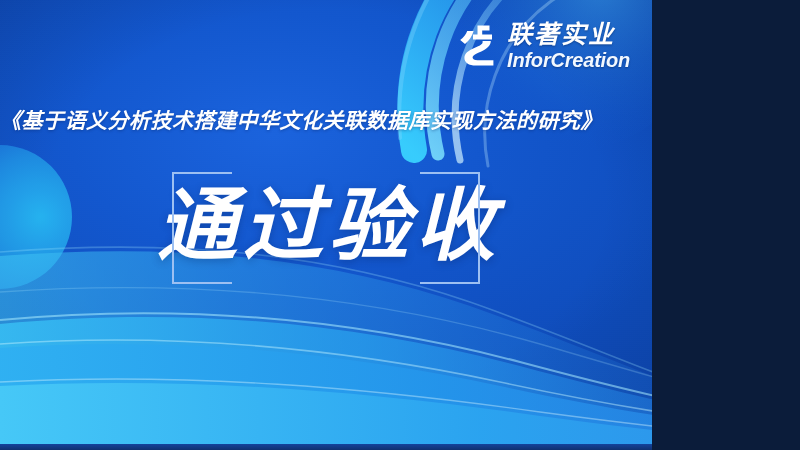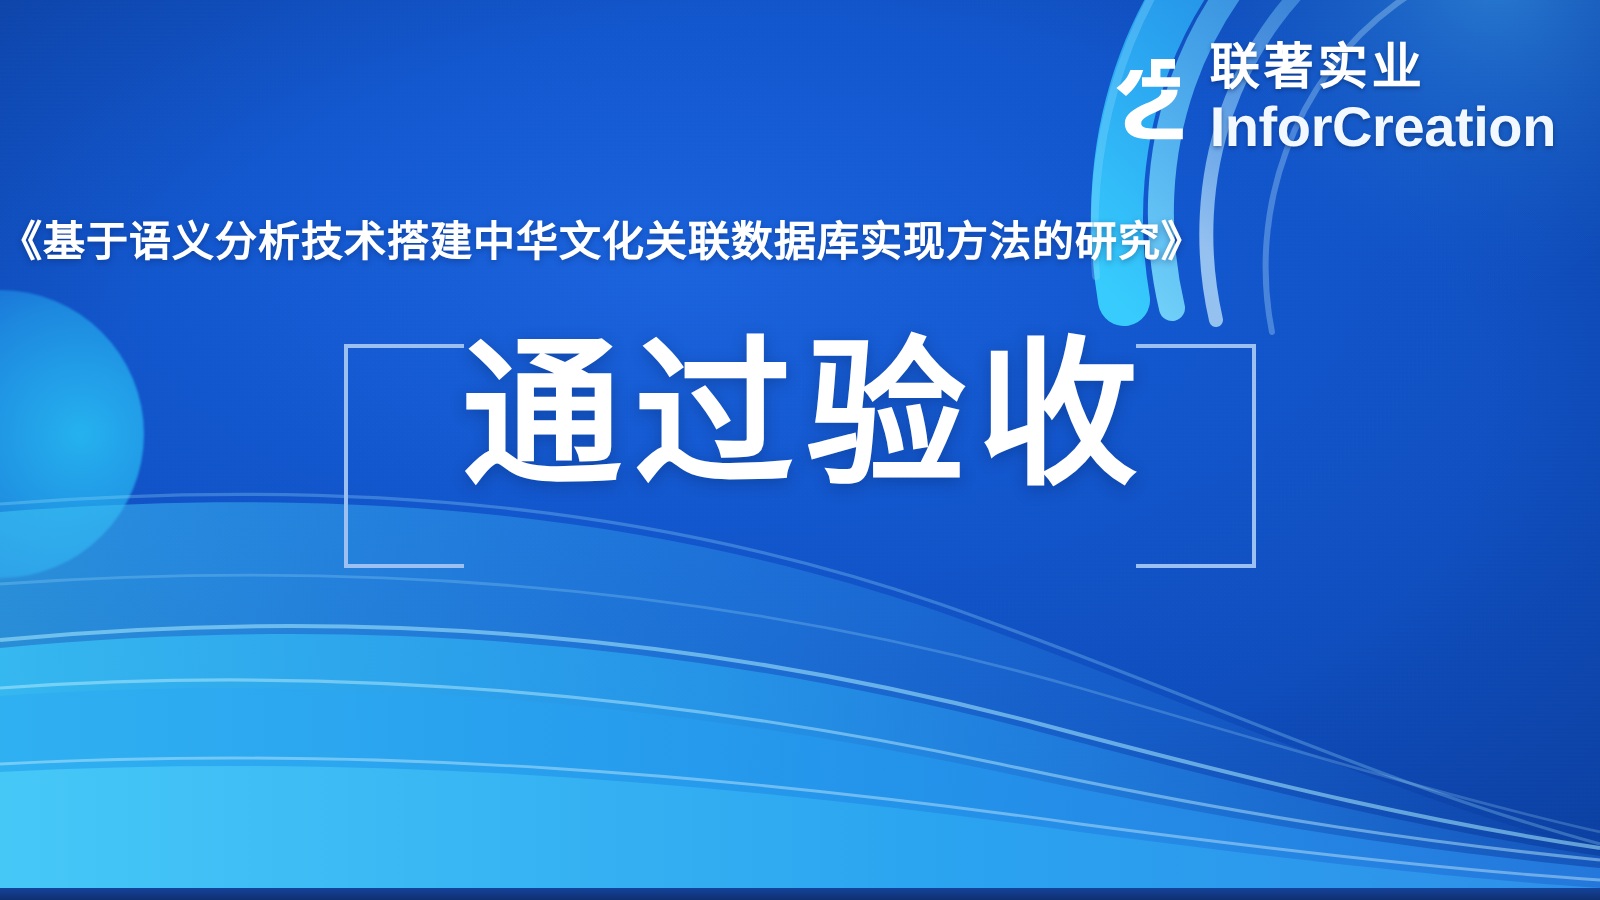--- a/index.html
+++ b/index.html
@@ -14,11 +14,12 @@
 
   #poster {
     position: relative;
-    width: 800px;
+    width: 652px;
     height: 450px;
     overflow: hidden;
     background: #15803d;
     user-select: none;
+    font-style: italic;
   }
 
   

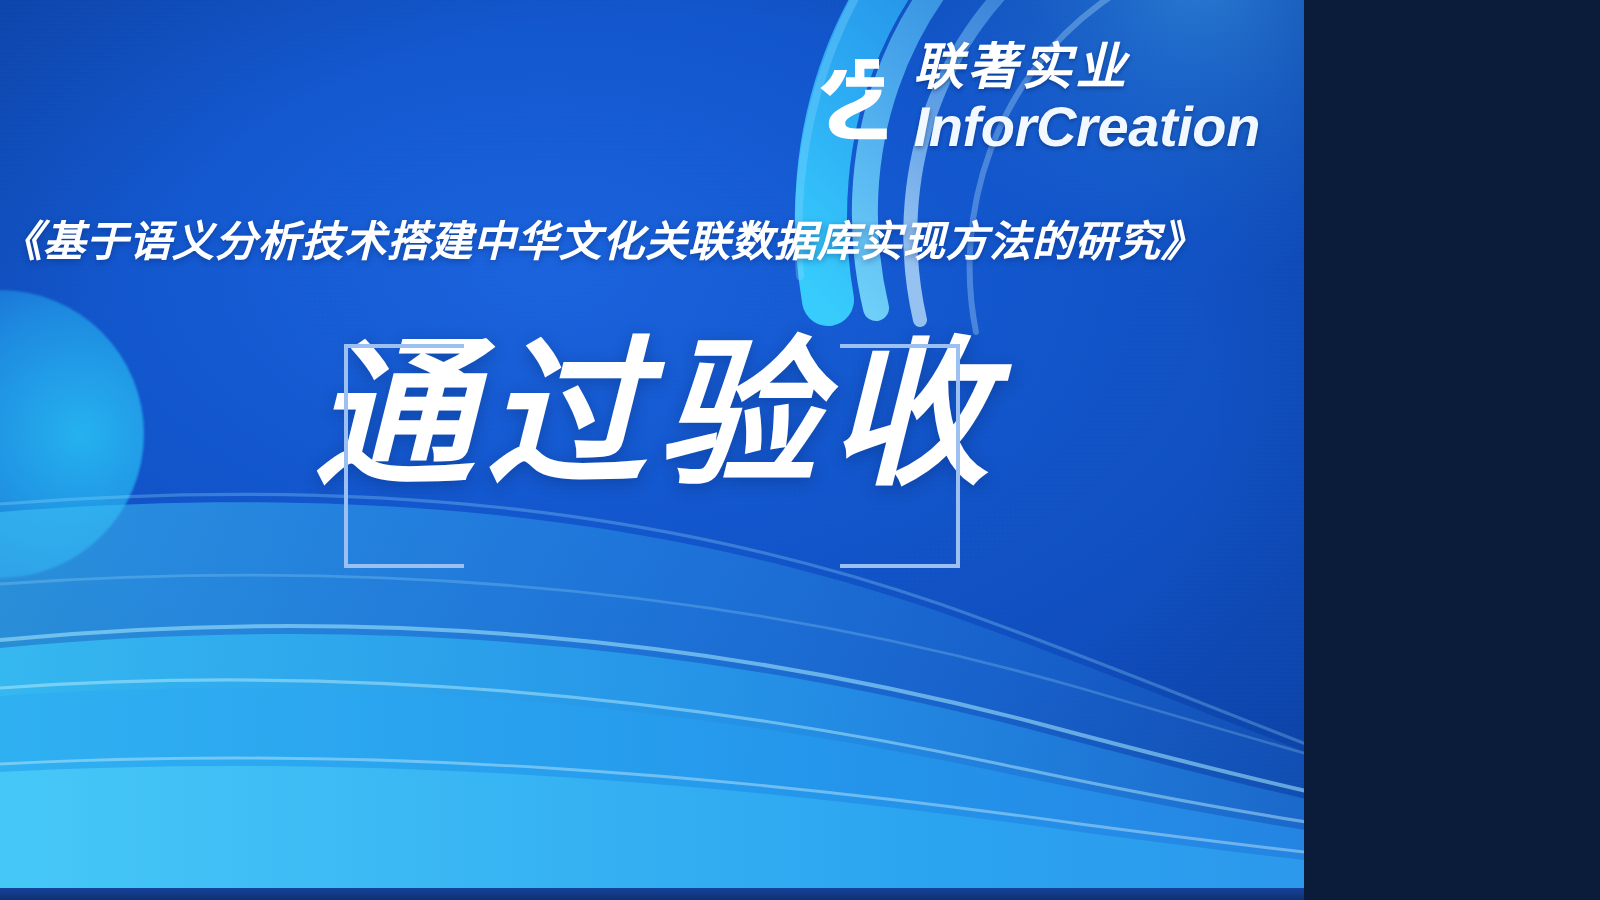--- a/index.html
+++ b/index.html
@@ -115,7 +115,7 @@
   }
   .logo-en {
     margin-top: 3px;
-    font-size: 28px;
+    font-size: 20px;
     font-weight: 700;
     color: #f2f8ff;
     letter-spacing: -0.2px;

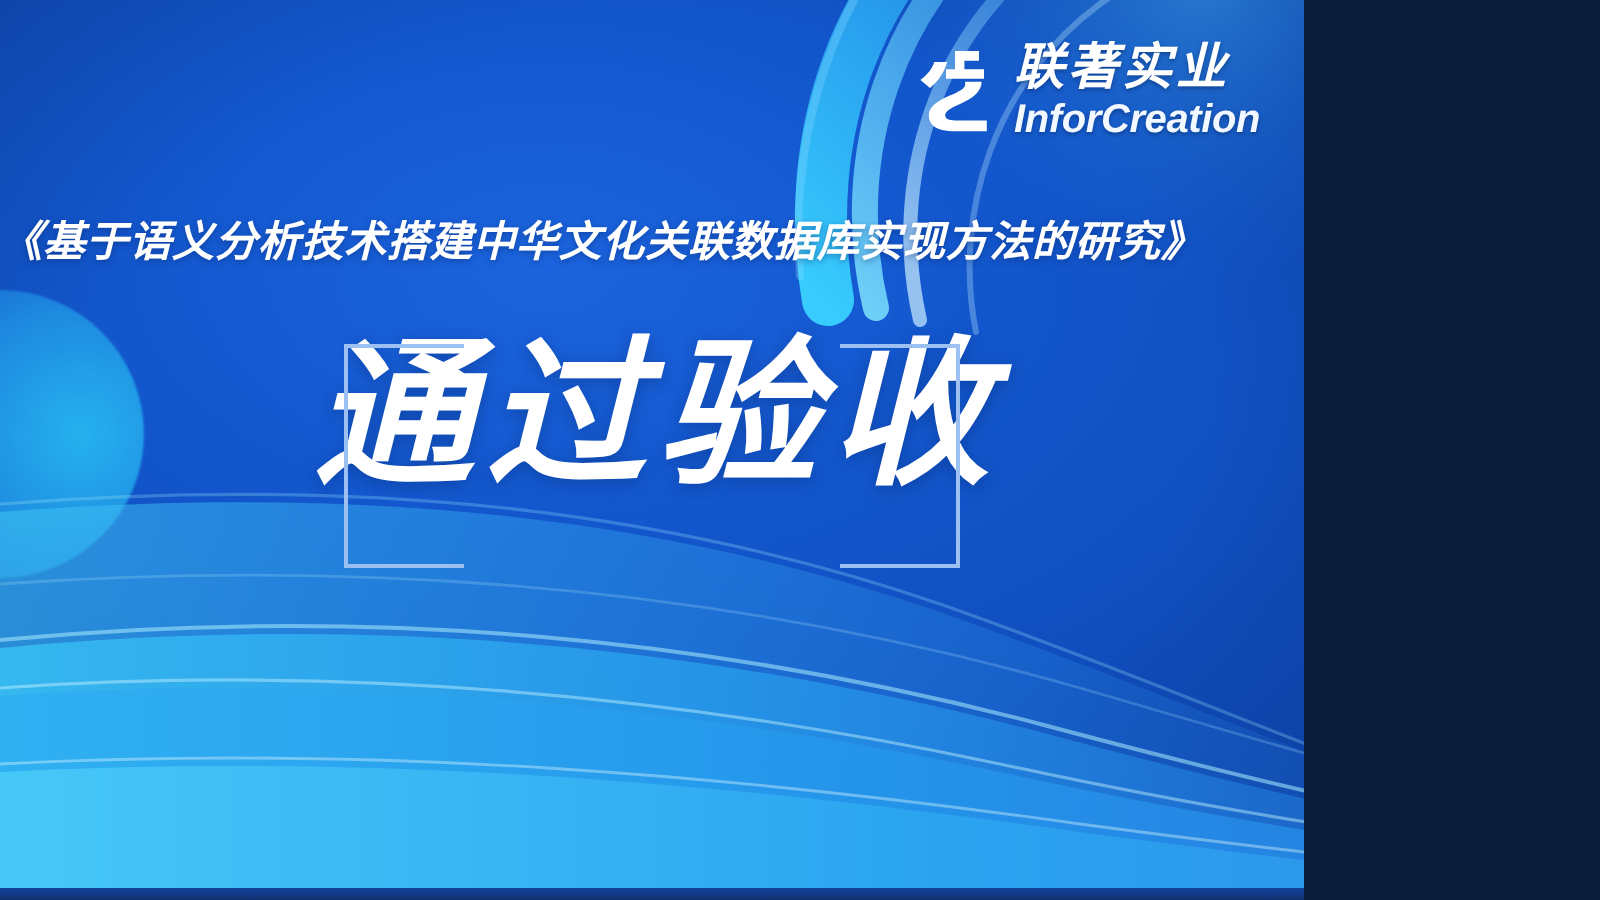--- a/index.html
+++ b/index.html
@@ -146,7 +146,7 @@
     height: 116px;
     z-index: 5;
     display: flex;
-    align-items: flex-start;
+    align-items: center;
     justify-content: center;
   }
   .bracket {

